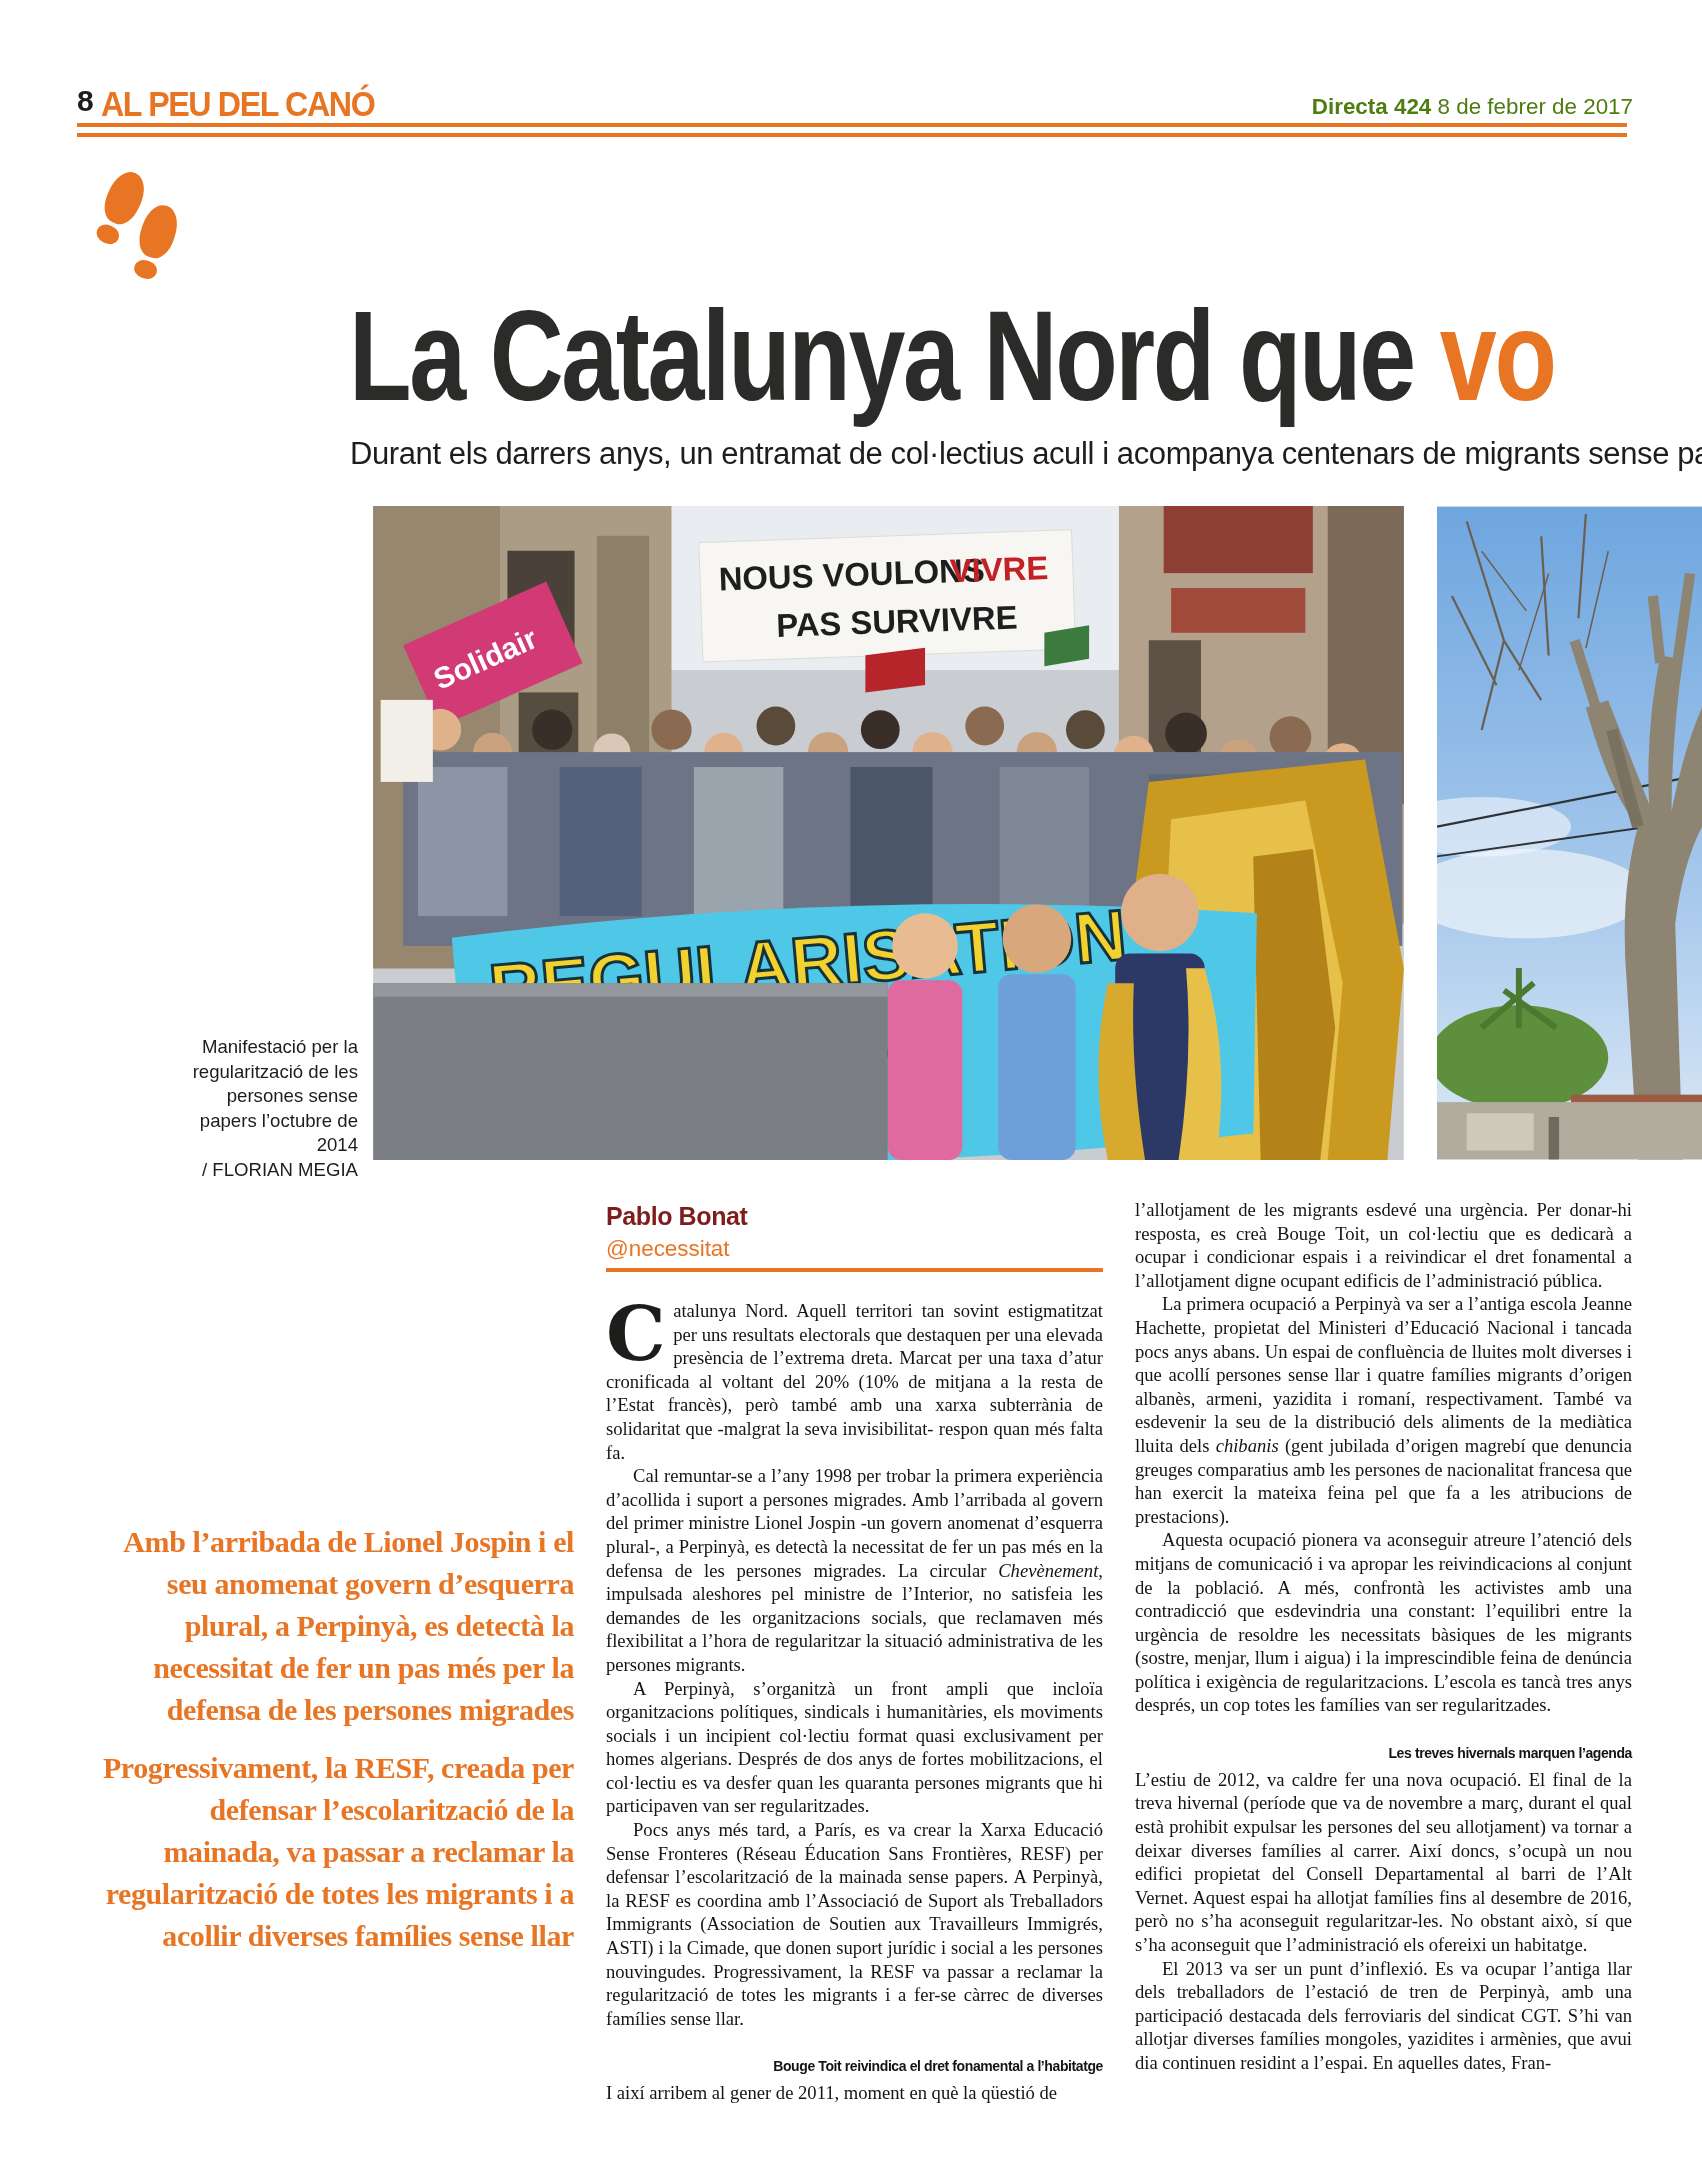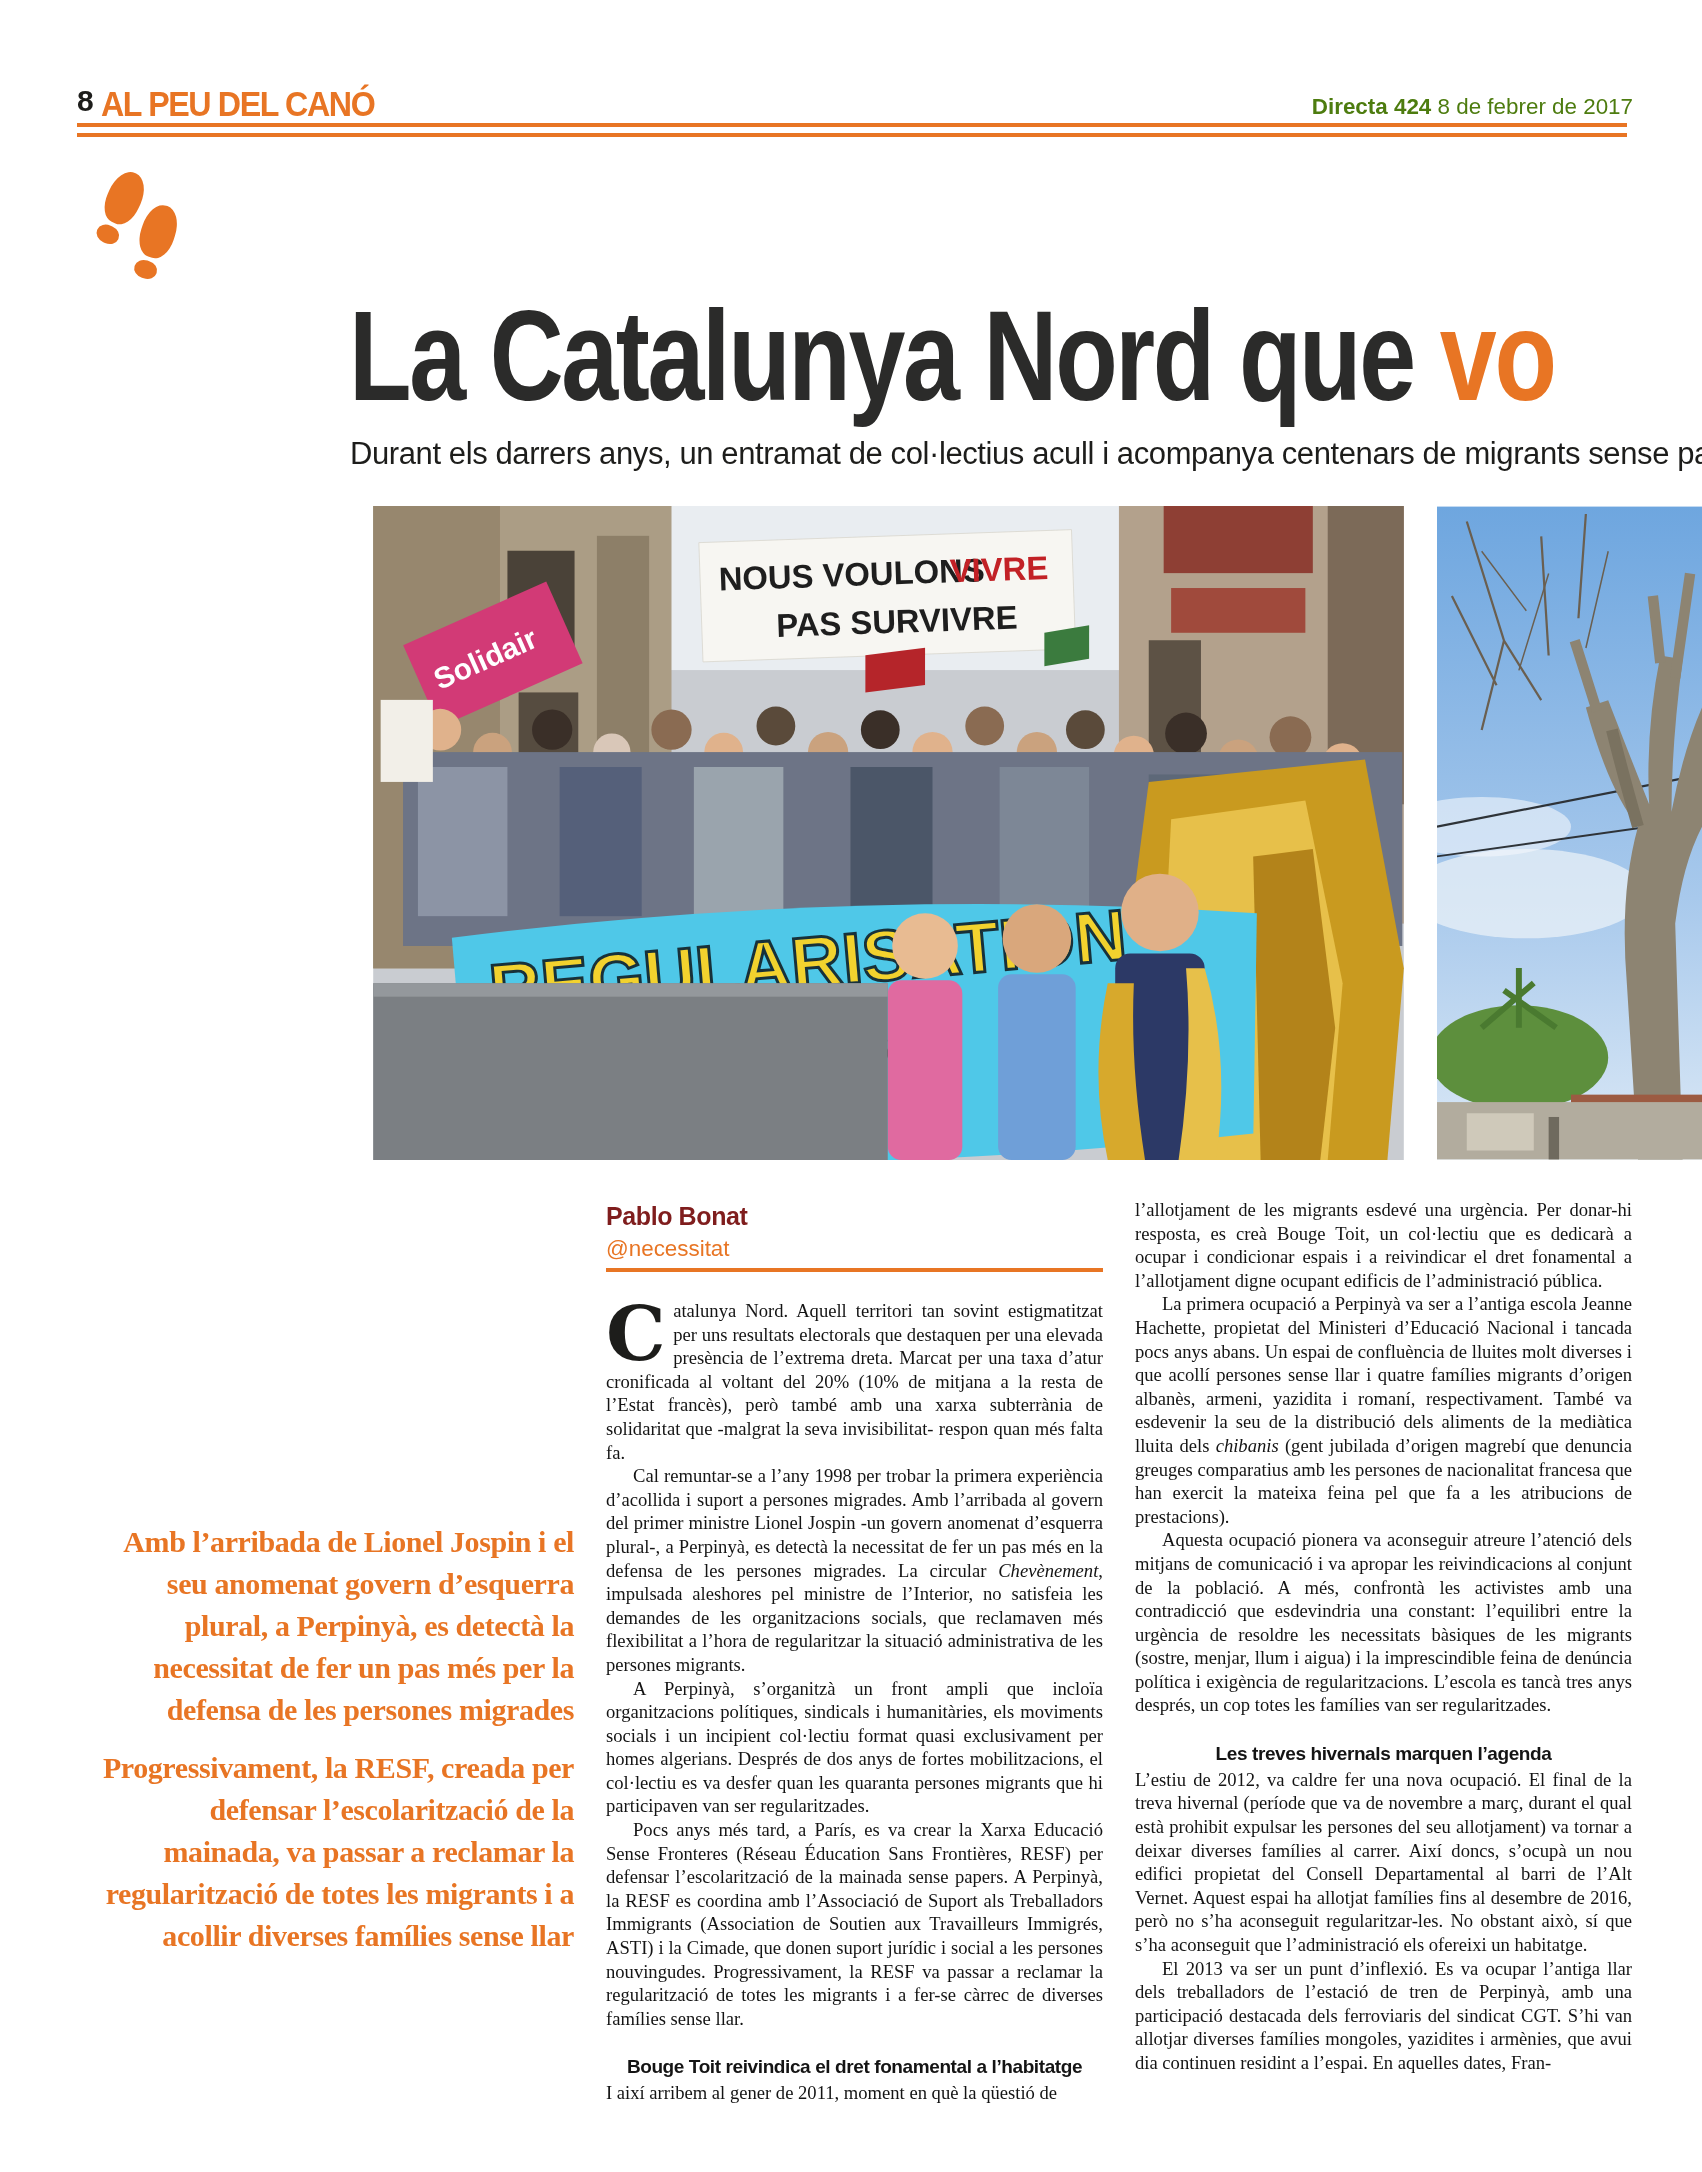--- a/index.html
+++ b/index.html
@@ -233,6 +233,10 @@
     </svg>
   </div>
 
+  <div class="caption">
+    <span>Manifestació per la regularització de les persones sense papers l’octubre de 2014</span>
+    <span class="credit">/ FLORIAN MEGIA</span>
+  </div>
 
   <div class="byline">
     <div class="name">Pablo Bonat</div>

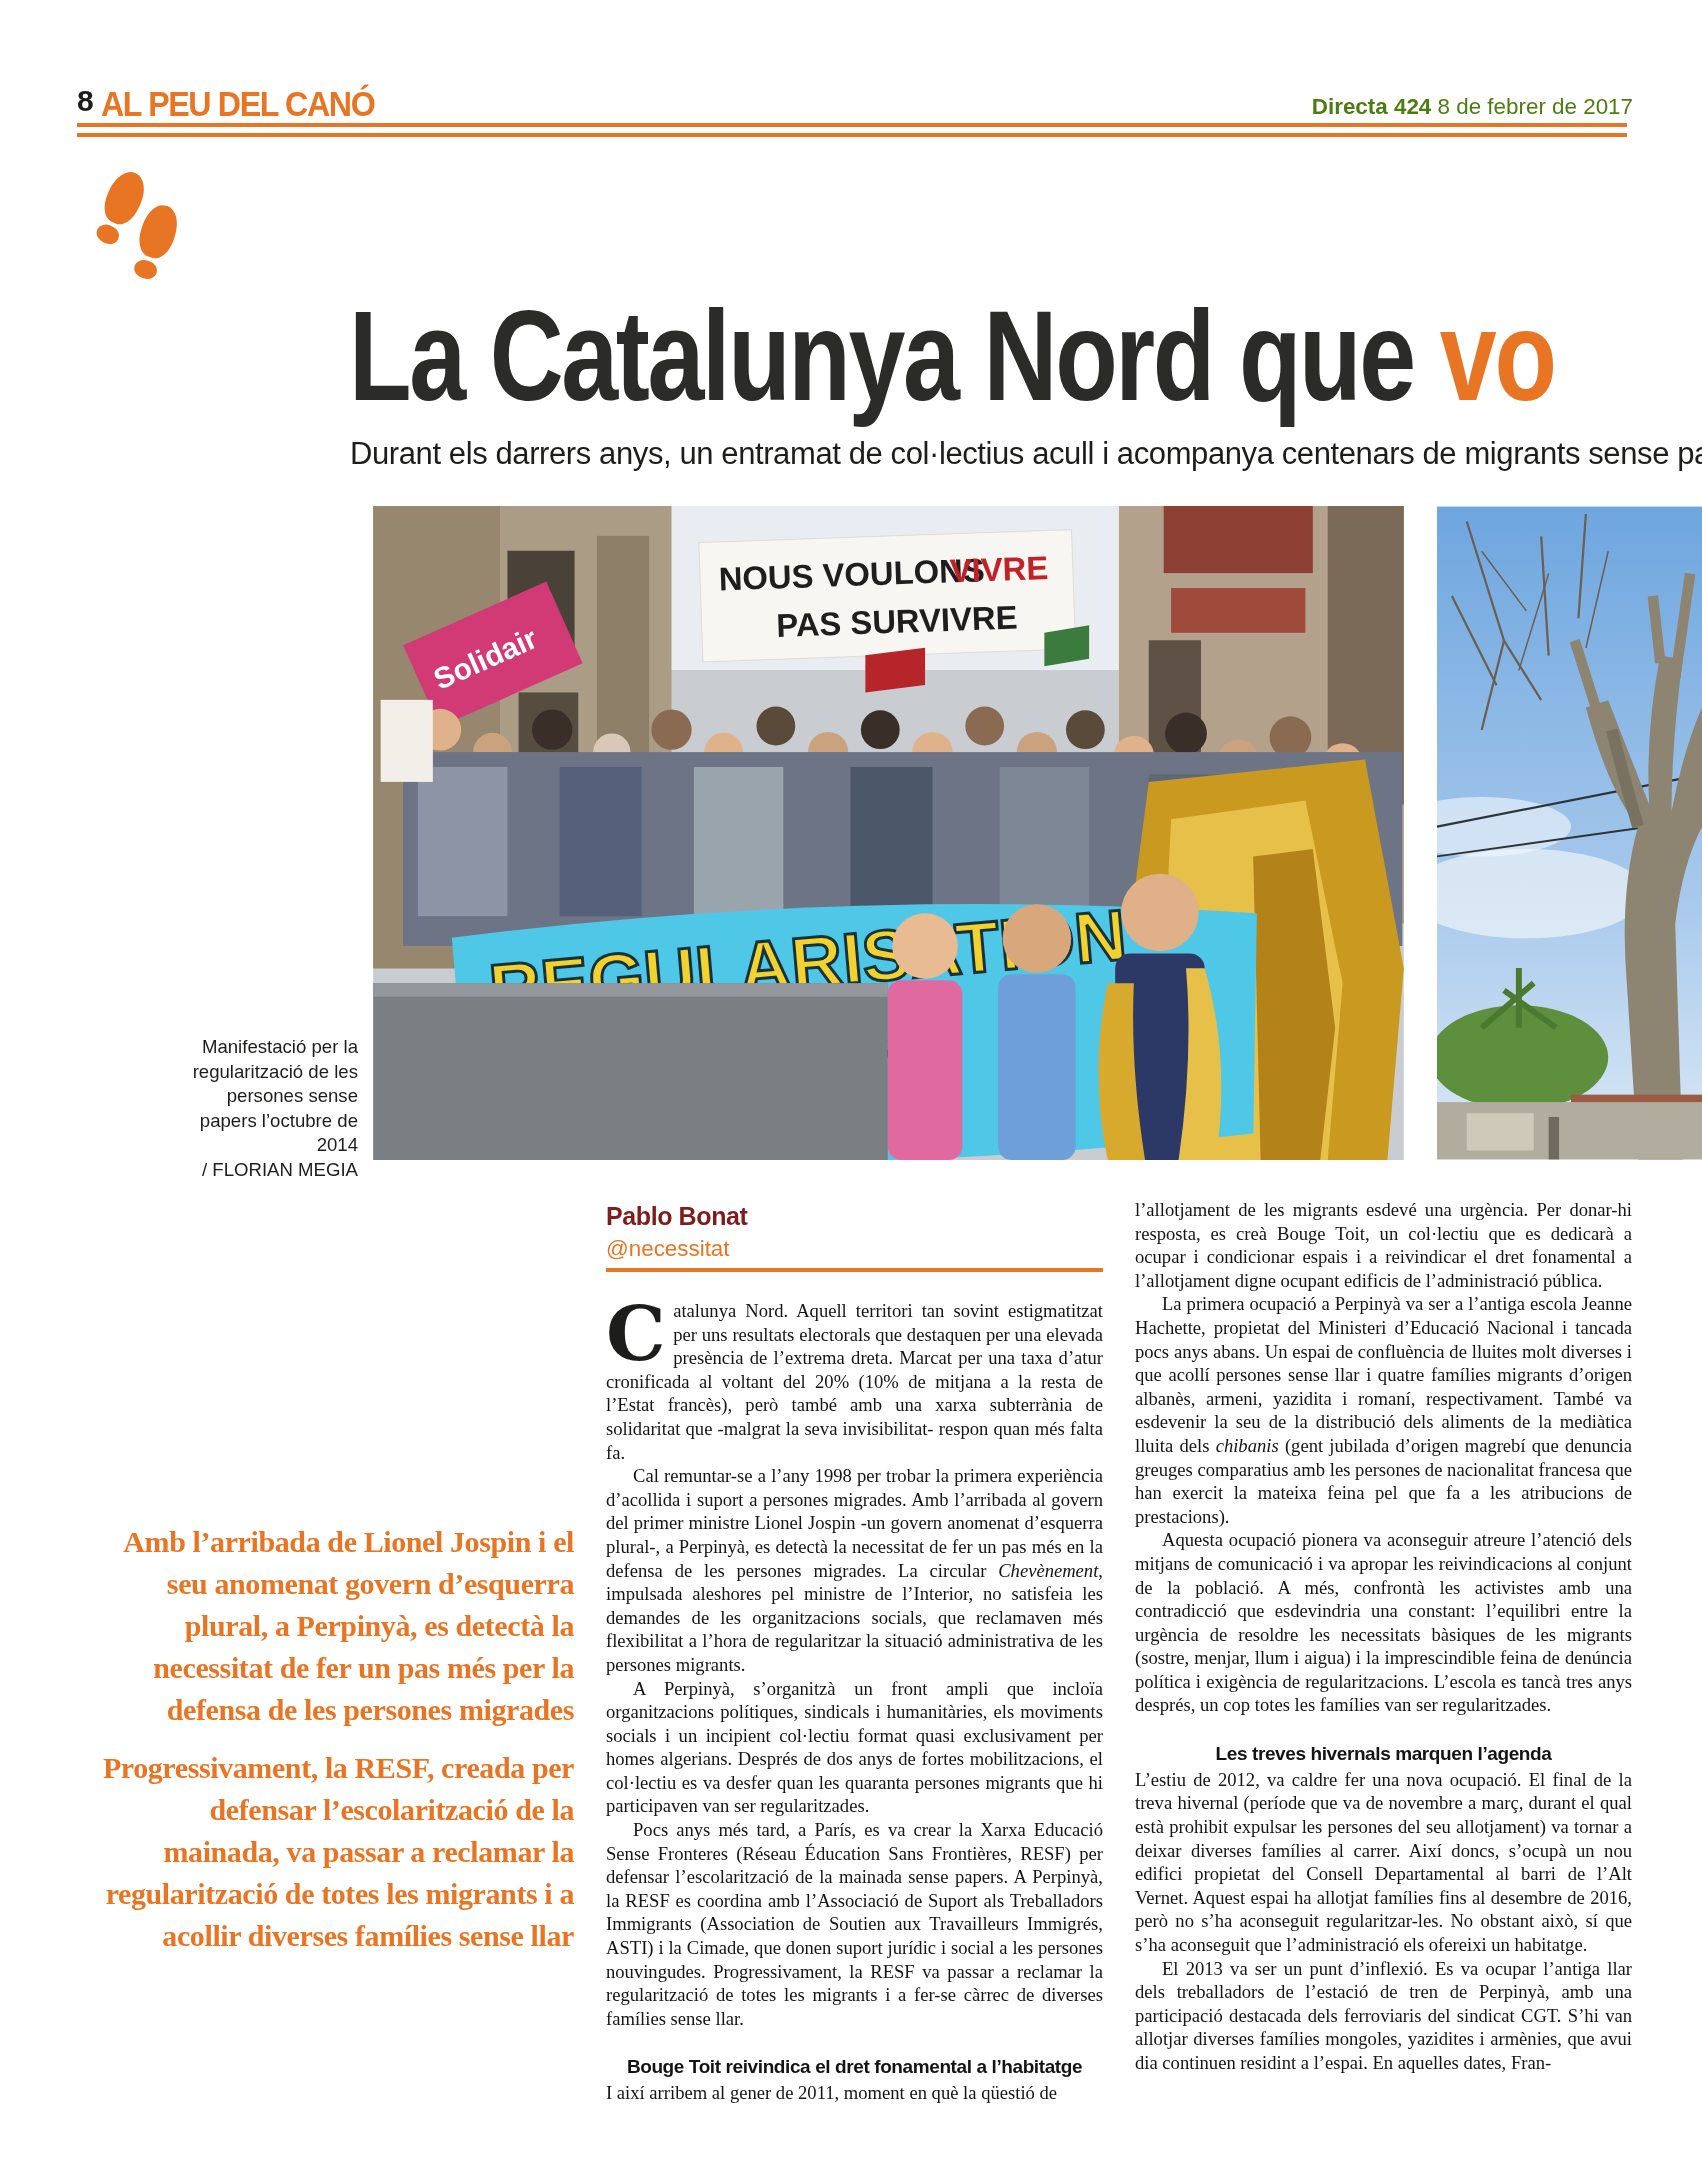--- a/index.html
+++ b/index.html
@@ -54,8 +54,8 @@
   .col p.ind{text-indent:27px;}
   .dropcap{float:left;font-family:"DejaVu Serif",serif;font-weight:700;
            font-size:75px;line-height:61px;padding:4.5px 7.5px 0 0;color:#1d1d1b;}
-  .subhead{font-family:"Liberation Sans",sans-serif;font-weight:700;font-size:19px;
-           letter-spacing:-0.4px;margin:25px 0 2.2px 0 !important;text-align:center;}
+  .subhead{font-family:"Liberation Sans",sans-serif;font-weight:700;font-size:14px;
+           letter-spacing:-0.4px;margin:25px 0 2.2px 0 !important;text-align:right;}
 
   
   .pullquote{position:absolute;left:97px;width:477px;text-align:right;

